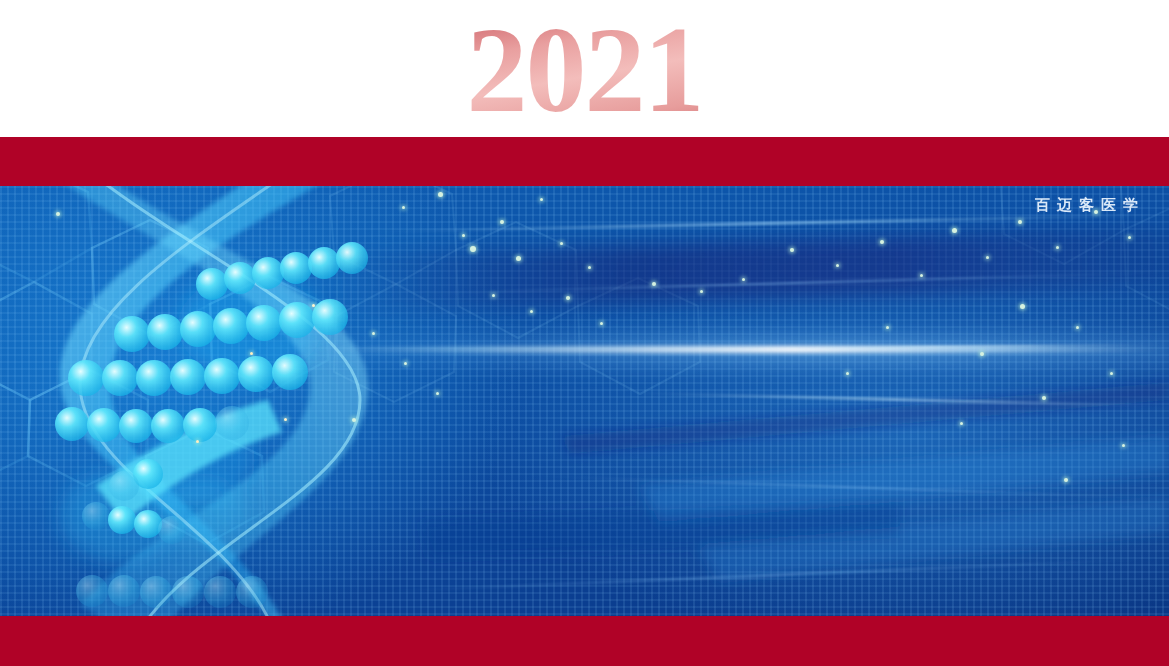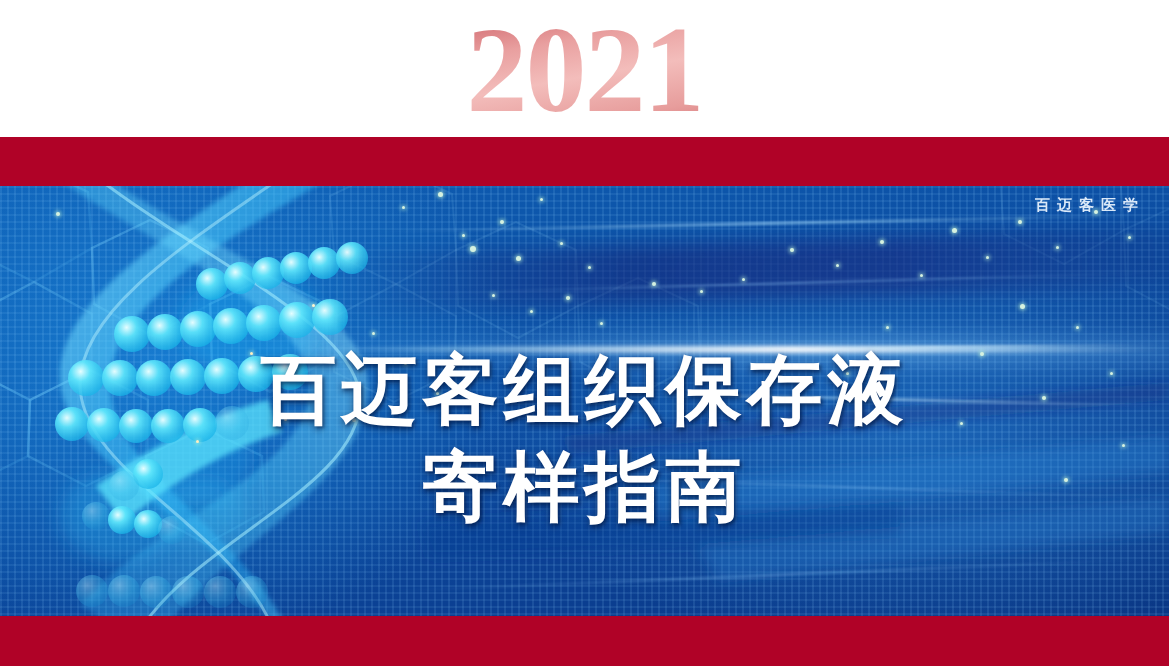--- a/index.html
+++ b/index.html
@@ -460,10 +460,6 @@
 
     <div class="watermark">百迈客医学</div>
 
-    <div class="title-block">
-      <div class="title-line">百迈客组织保存液</div>
-      <div class="title-line">寄样指南</div>
-    </div>
   </div>
 
   <div class="footer-red"></div>

